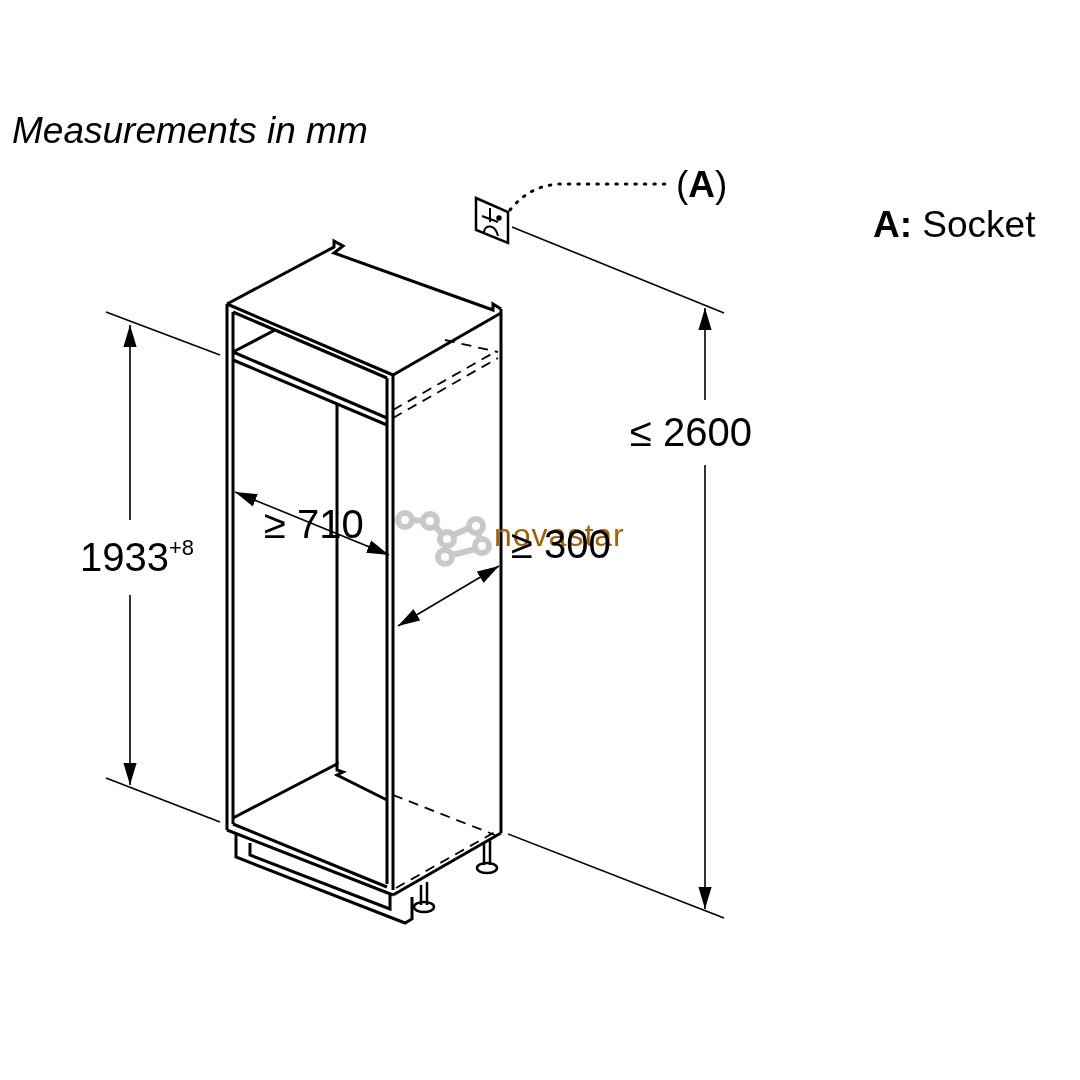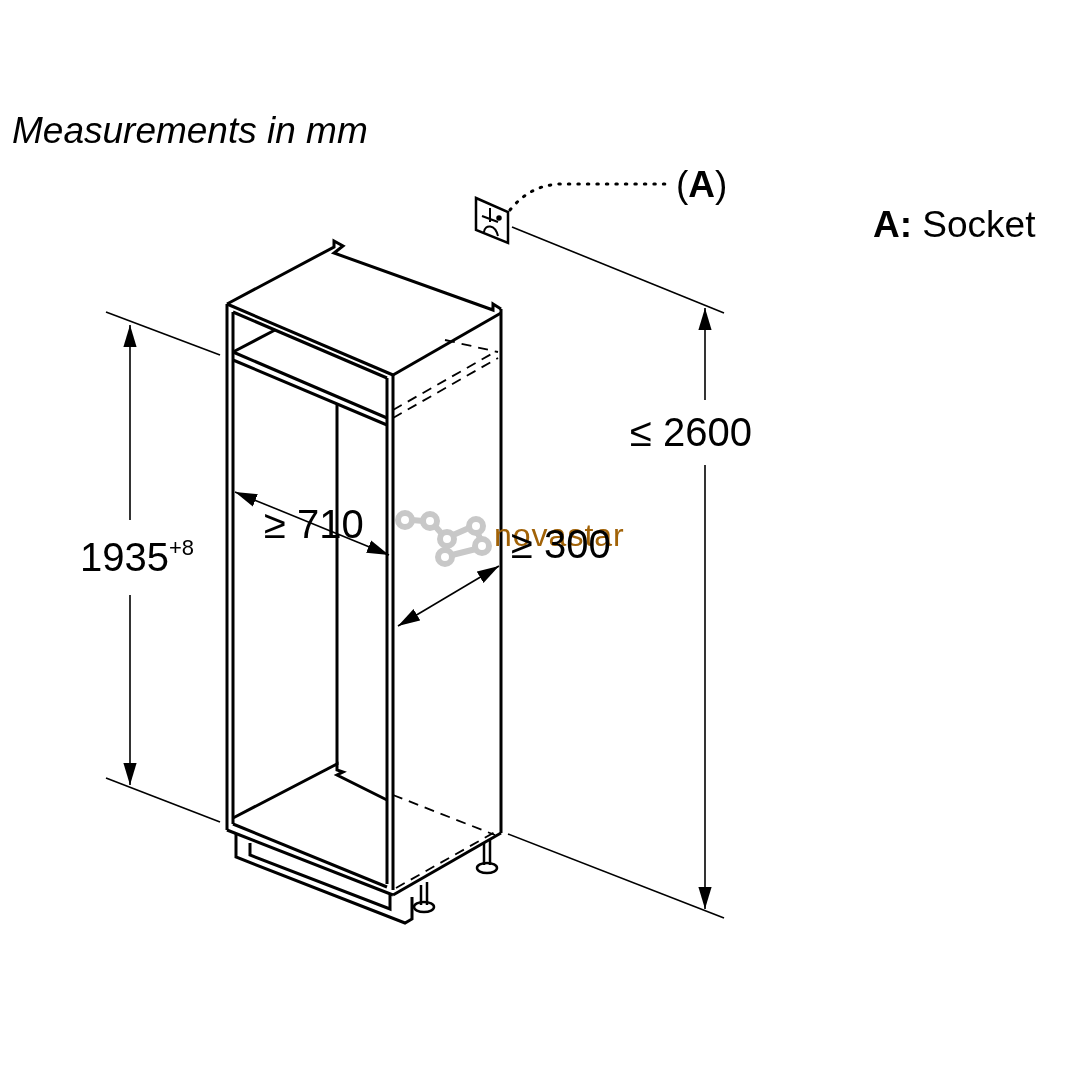--- a/index.html
+++ b/index.html
@@ -123,7 +123,7 @@
 
 <div class="abs watermark">novastar</div>
 
-<div class="abs dim dim-h"><span>1935</span><sup>+8</sup></div>
+<div class="abs dim dim-h"><span>1933</span><sup>+8</sup></div>
 
 <div class="abs dim dim-710">≥ 710</div>
 

